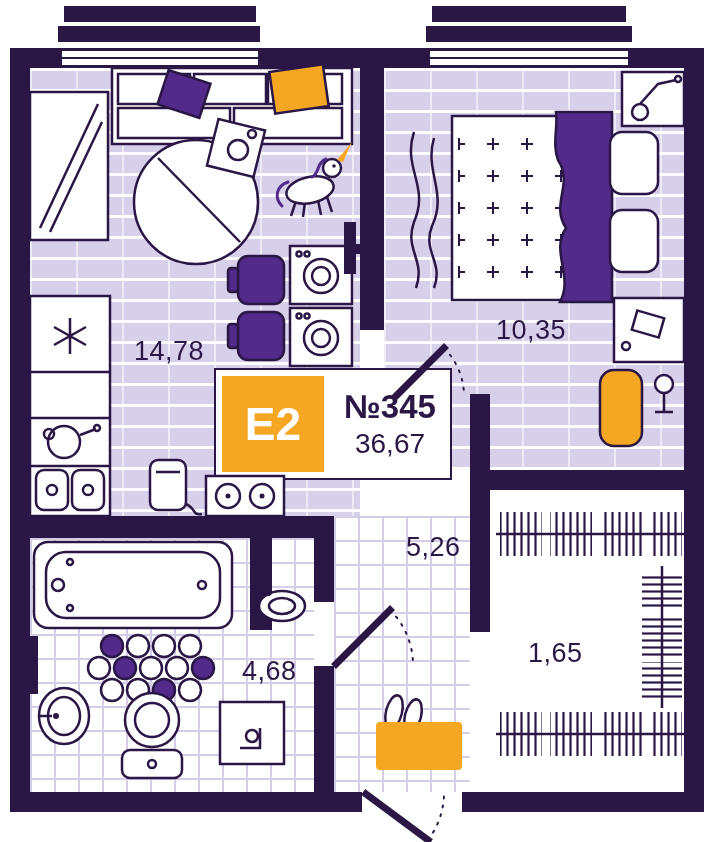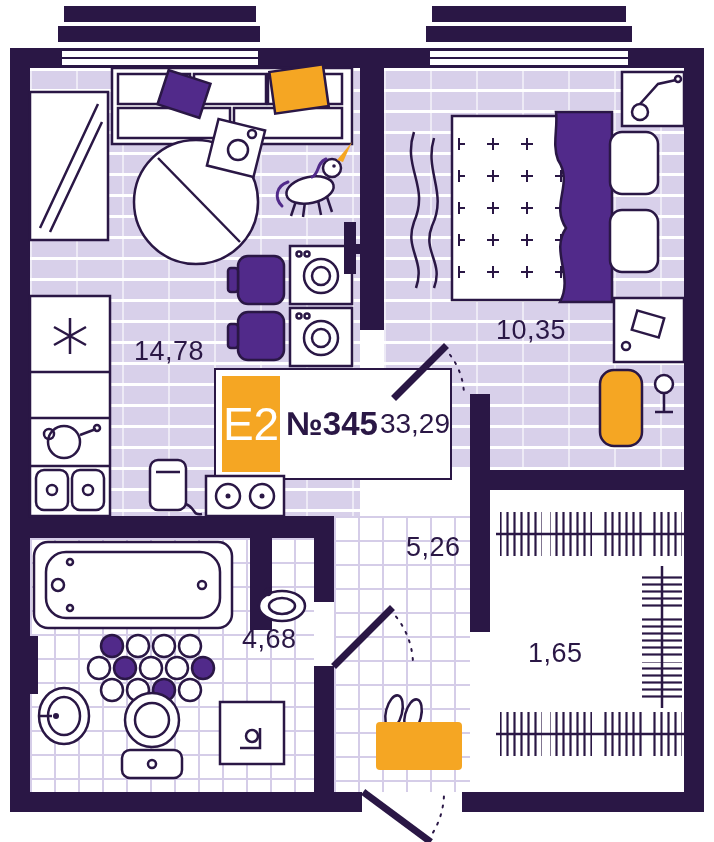--- a/index.html
+++ b/index.html
@@ -19,7 +19,7 @@
   .white-floor{background:#fff;}
   .room-label{font-size:27px;color:#2a1745;letter-spacing:.5px;}
   .info-card{background:#fff;border:2px solid #2a1745;box-sizing:border-box;display:flex;}
-  .badge{width:102px;margin:6px;background:#f5a623;color:#fff;font-size:46px;font-weight:normal;
+  .badge{width:102px;margin:6px;background:#f5a623;color:#fff;font-size:46px;font-weight:bold;
          display:flex;align-items:center;justify-content:center;}
   .info-right{flex:1;display:flex;flex-direction:row;align-items:center;justify-content:center;gap:2px;color:#2a1745;}
   .unit-number{font-size:33px;font-weight:700;}

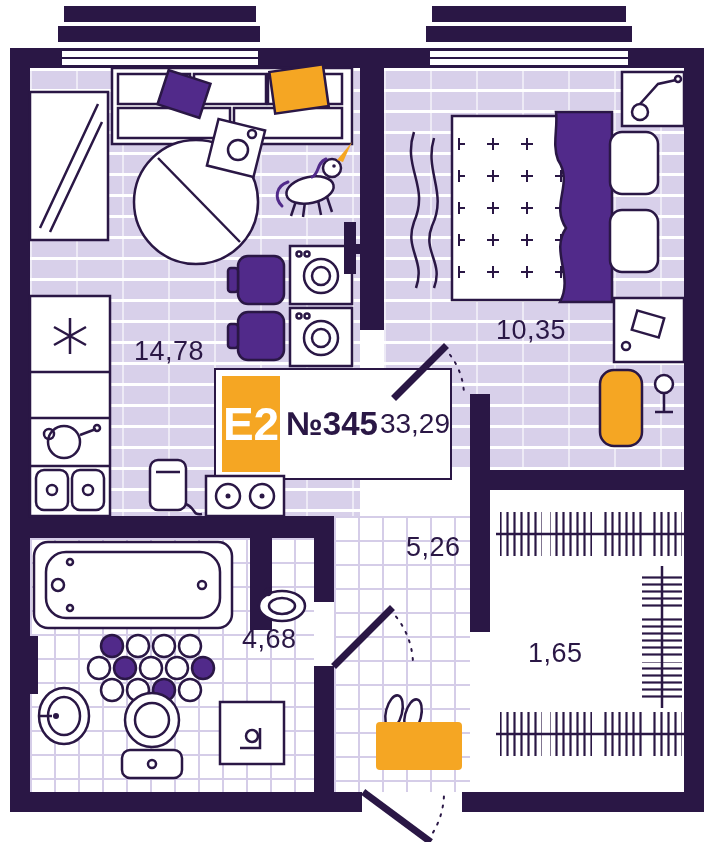--- a/index.html
+++ b/index.html
@@ -21,7 +21,7 @@
   .info-card{background:#fff;border:2px solid #2a1745;box-sizing:border-box;display:flex;}
   .badge{width:102px;margin:6px;background:#f5a623;color:#fff;font-size:46px;font-weight:bold;
          display:flex;align-items:center;justify-content:center;}
-  .info-right{flex:1;display:flex;flex-direction:row;align-items:center;justify-content:center;gap:2px;color:#2a1745;}
+  .info-right{flex:1;display:flex;flex-direction:column;align-items:center;justify-content:center;gap:2px;color:#2a1745;}
   .unit-number{font-size:33px;font-weight:700;}
   .unit-area{font-size:28px;font-weight:400;}
   svg .ln{fill:none;stroke:#2a1745;stroke-width:2.5;}

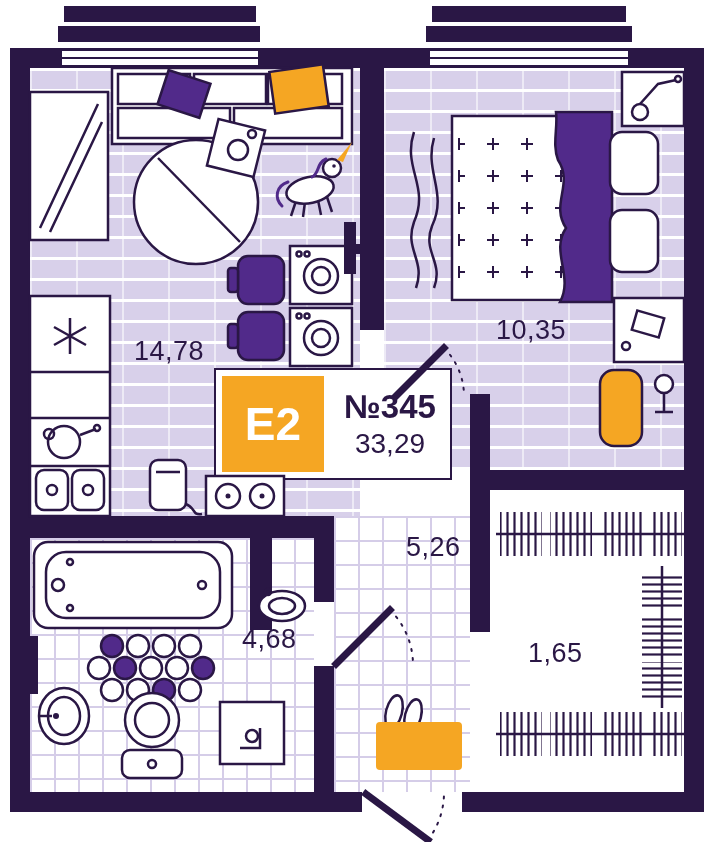--- a/index.html
+++ b/index.html
@@ -69,7 +69,7 @@
     <div class="badge">Е2</div>
     <div class="info-right">
       <div class="unit-number">№345</div>
-      <div class="unit-area">33,29</div>
+      <div class="unit-area">36,67</div>
     </div>
   </div>
 

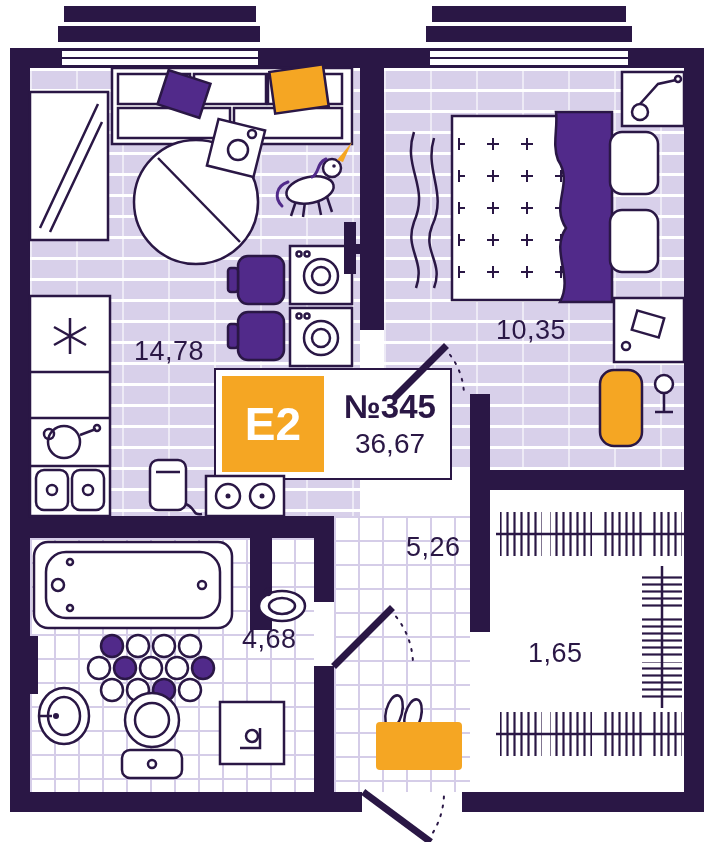--- a/index.html
+++ b/index.html
@@ -298,7 +298,7 @@
   <div class="room-label abs" style="left:134px;top:336px">14,78</div>
   <div class="room-label abs" style="left:496px;top:315px">10,35</div>
   <div class="room-label abs" style="left:406px;top:532px">5,26</div>
-  <div class="room-label abs" style="left:242px;top:624px">4,68</div>
+  <div class="room-label abs" style="left:242px;top:656px">4,68</div>
   <div class="room-label abs" style="left:528px;top:638px">1,65</div>
 
 </div>

